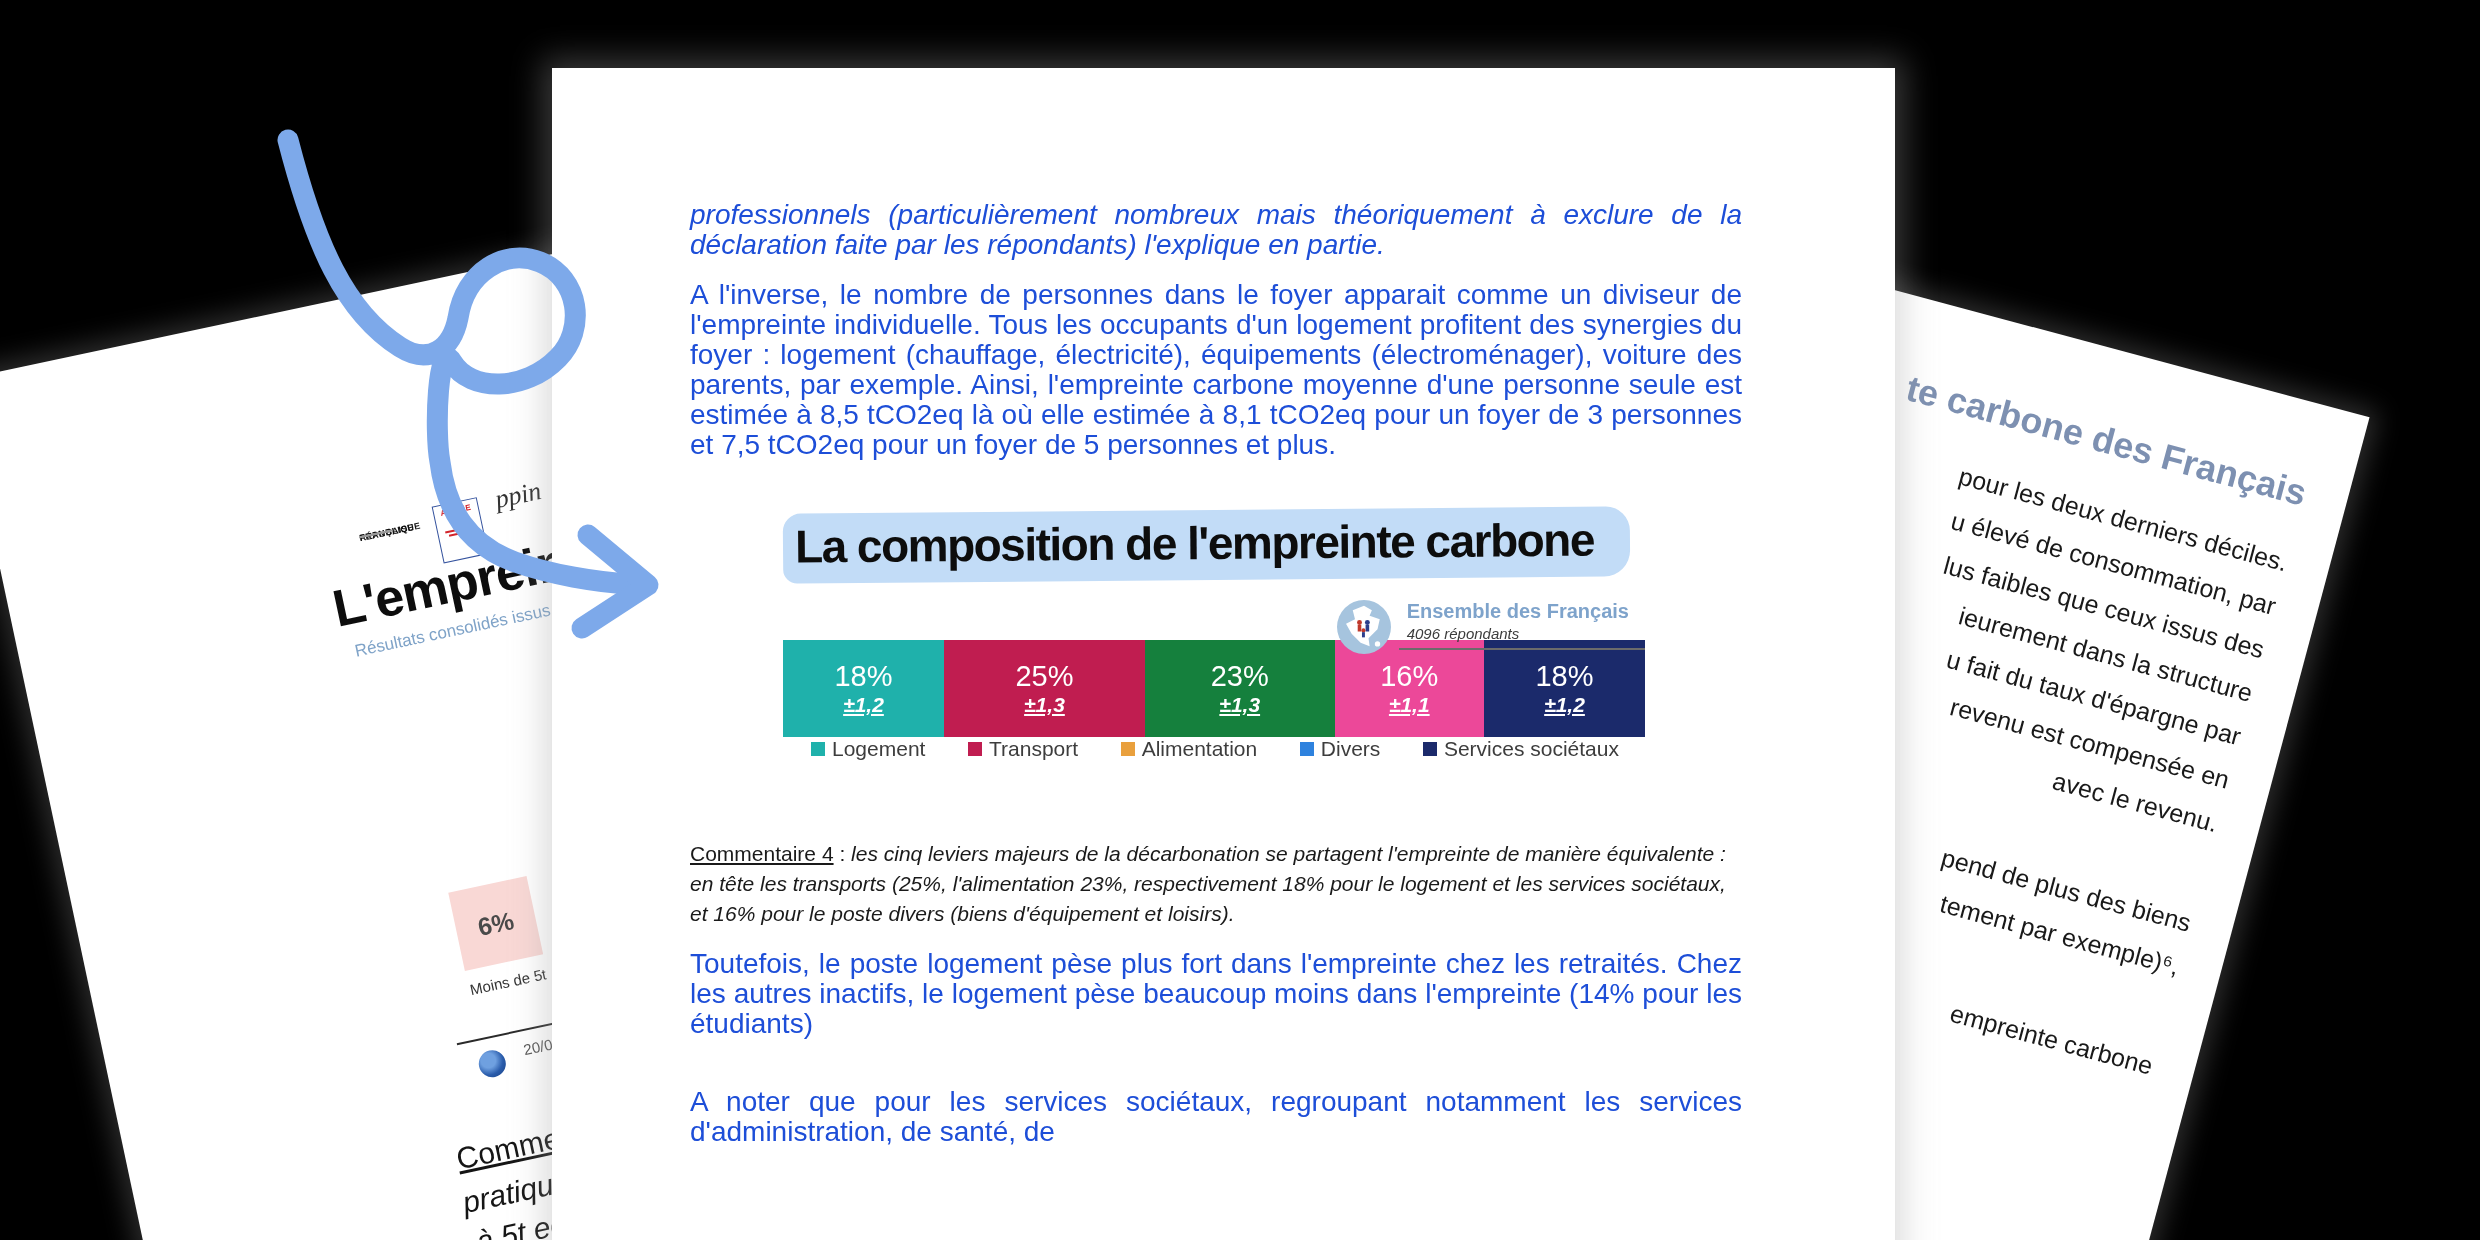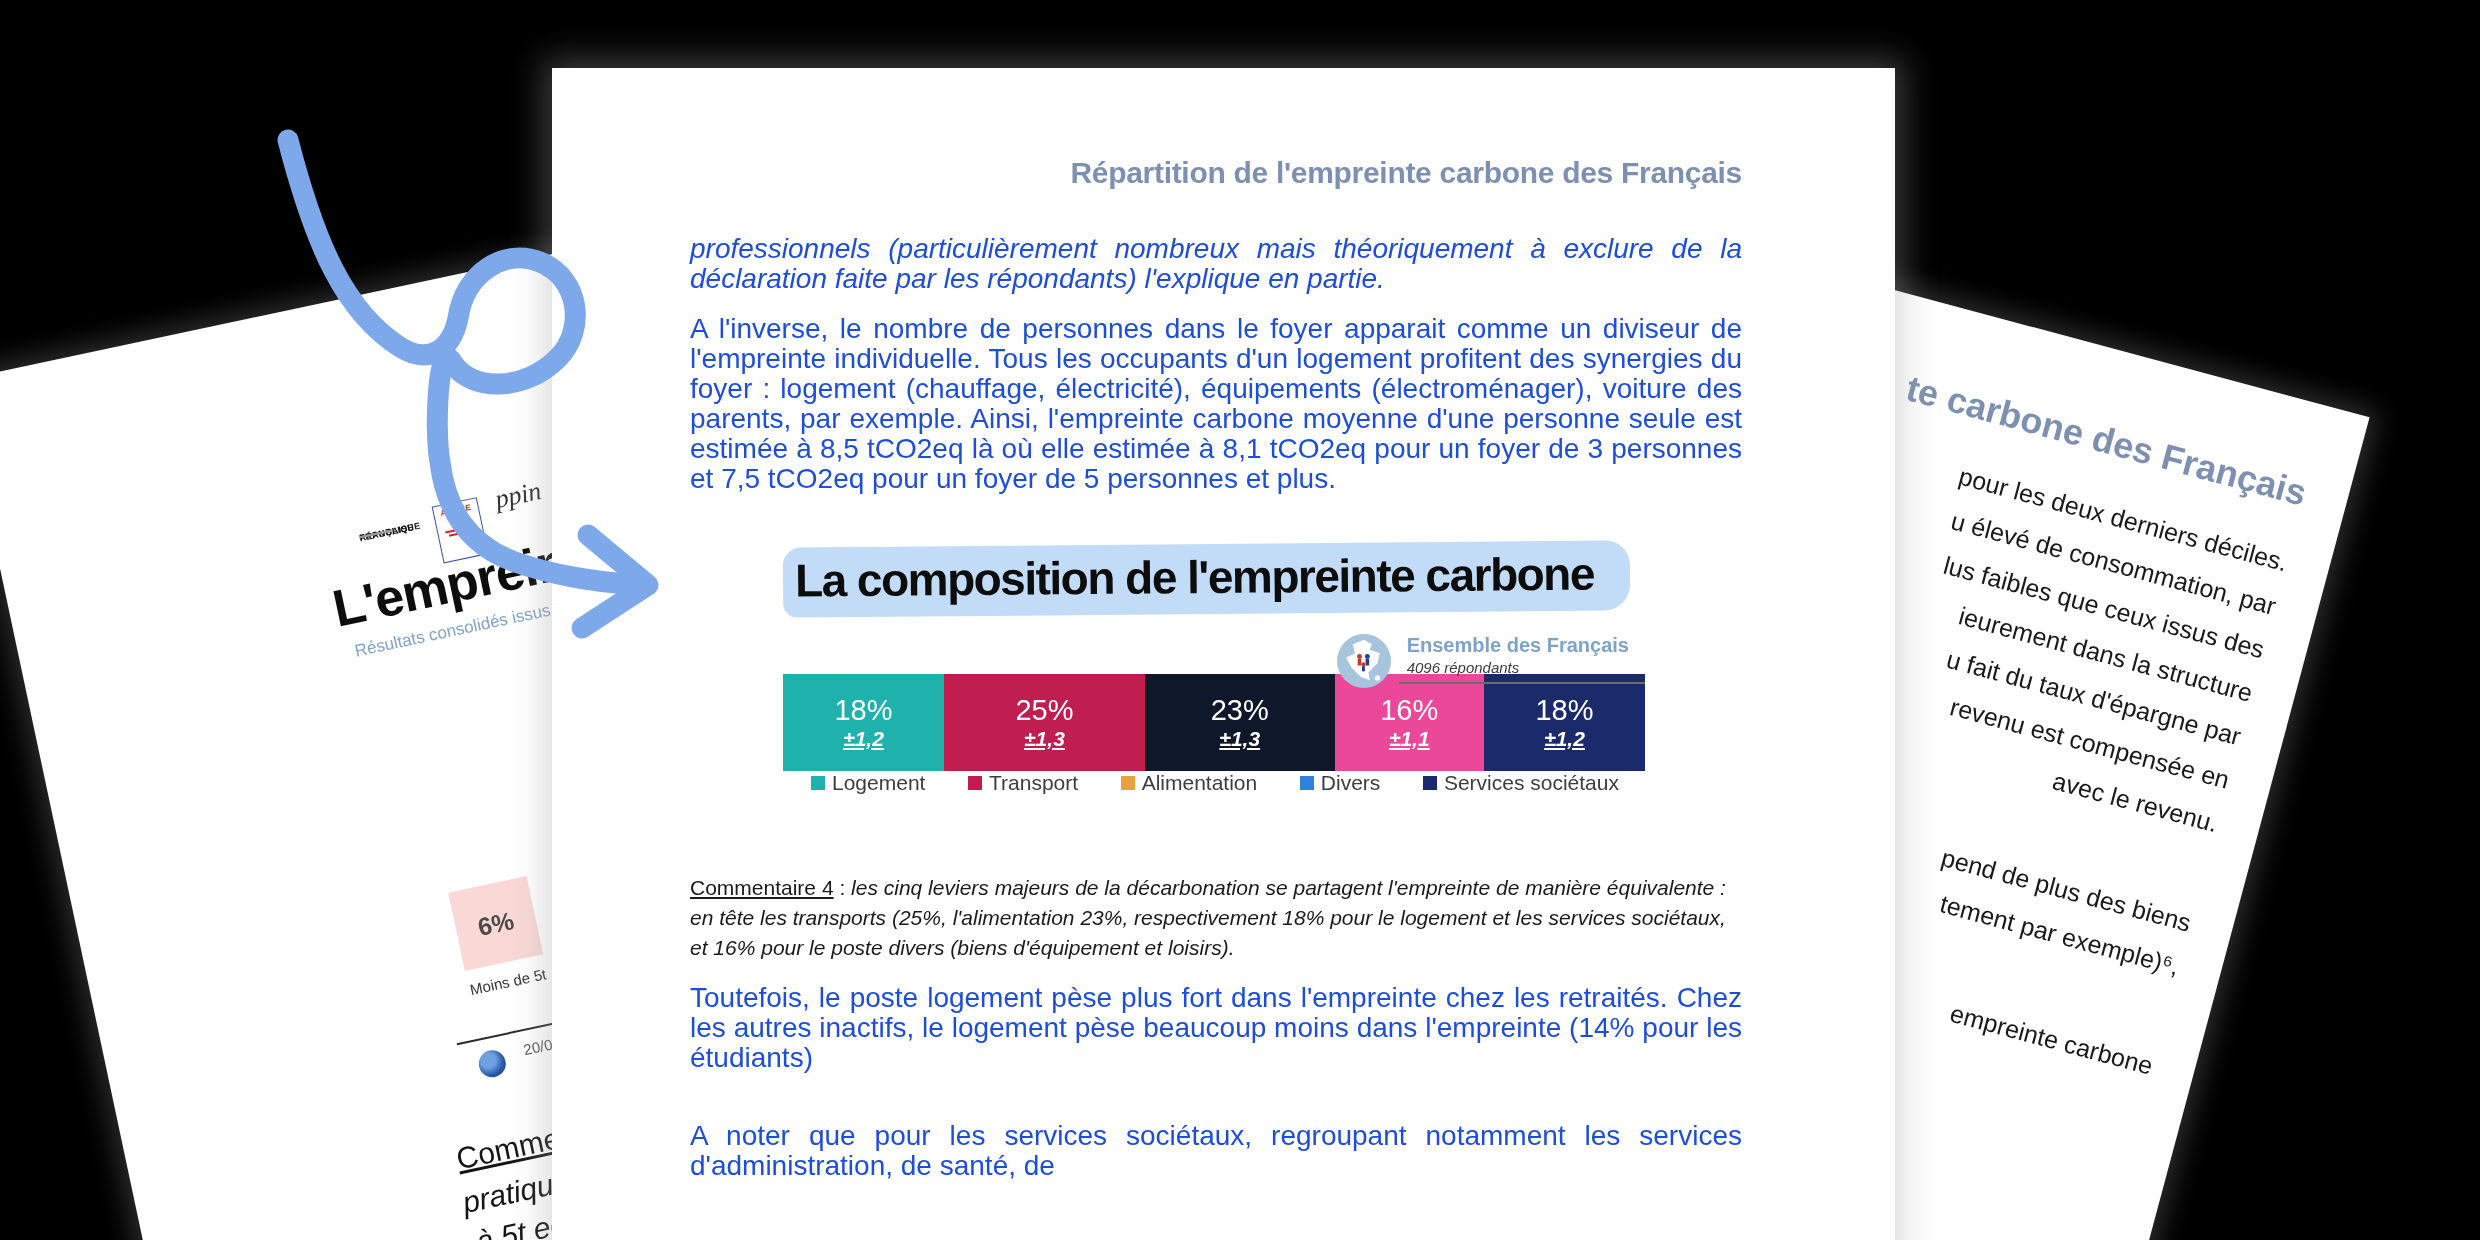--- a/index.html
+++ b/index.html
@@ -134,7 +134,6 @@
 </div>
 
 <div class="page" id="center-page">
-  <div class="c-title">Répartition de l'empreinte carbone des Français</div>
   <div class="c-para it">professionnels (particulièrement nombreux mais théoriquement à exclure de la déclaration faite par les répondants) l'explique en partie.</div>
   <div class="c-para">A l'inverse, le nombre de personnes dans le foyer apparait comme un diviseur de l'empreinte individuelle. Tous les occupants d'un logement profitent des synergies du foyer : logement (chauffage, électricité), équipements (électroménager), voiture des parents, par exemple. Ainsi, l'empreinte carbone moyenne d'une personne seule est estimée à 8,5 tCO2eq là où elle estimée à 8,1 tCO2eq pour un foyer de 3 personnes et 7,5 tCO2eq pour un foyer de 5 personnes et plus.</div>
 

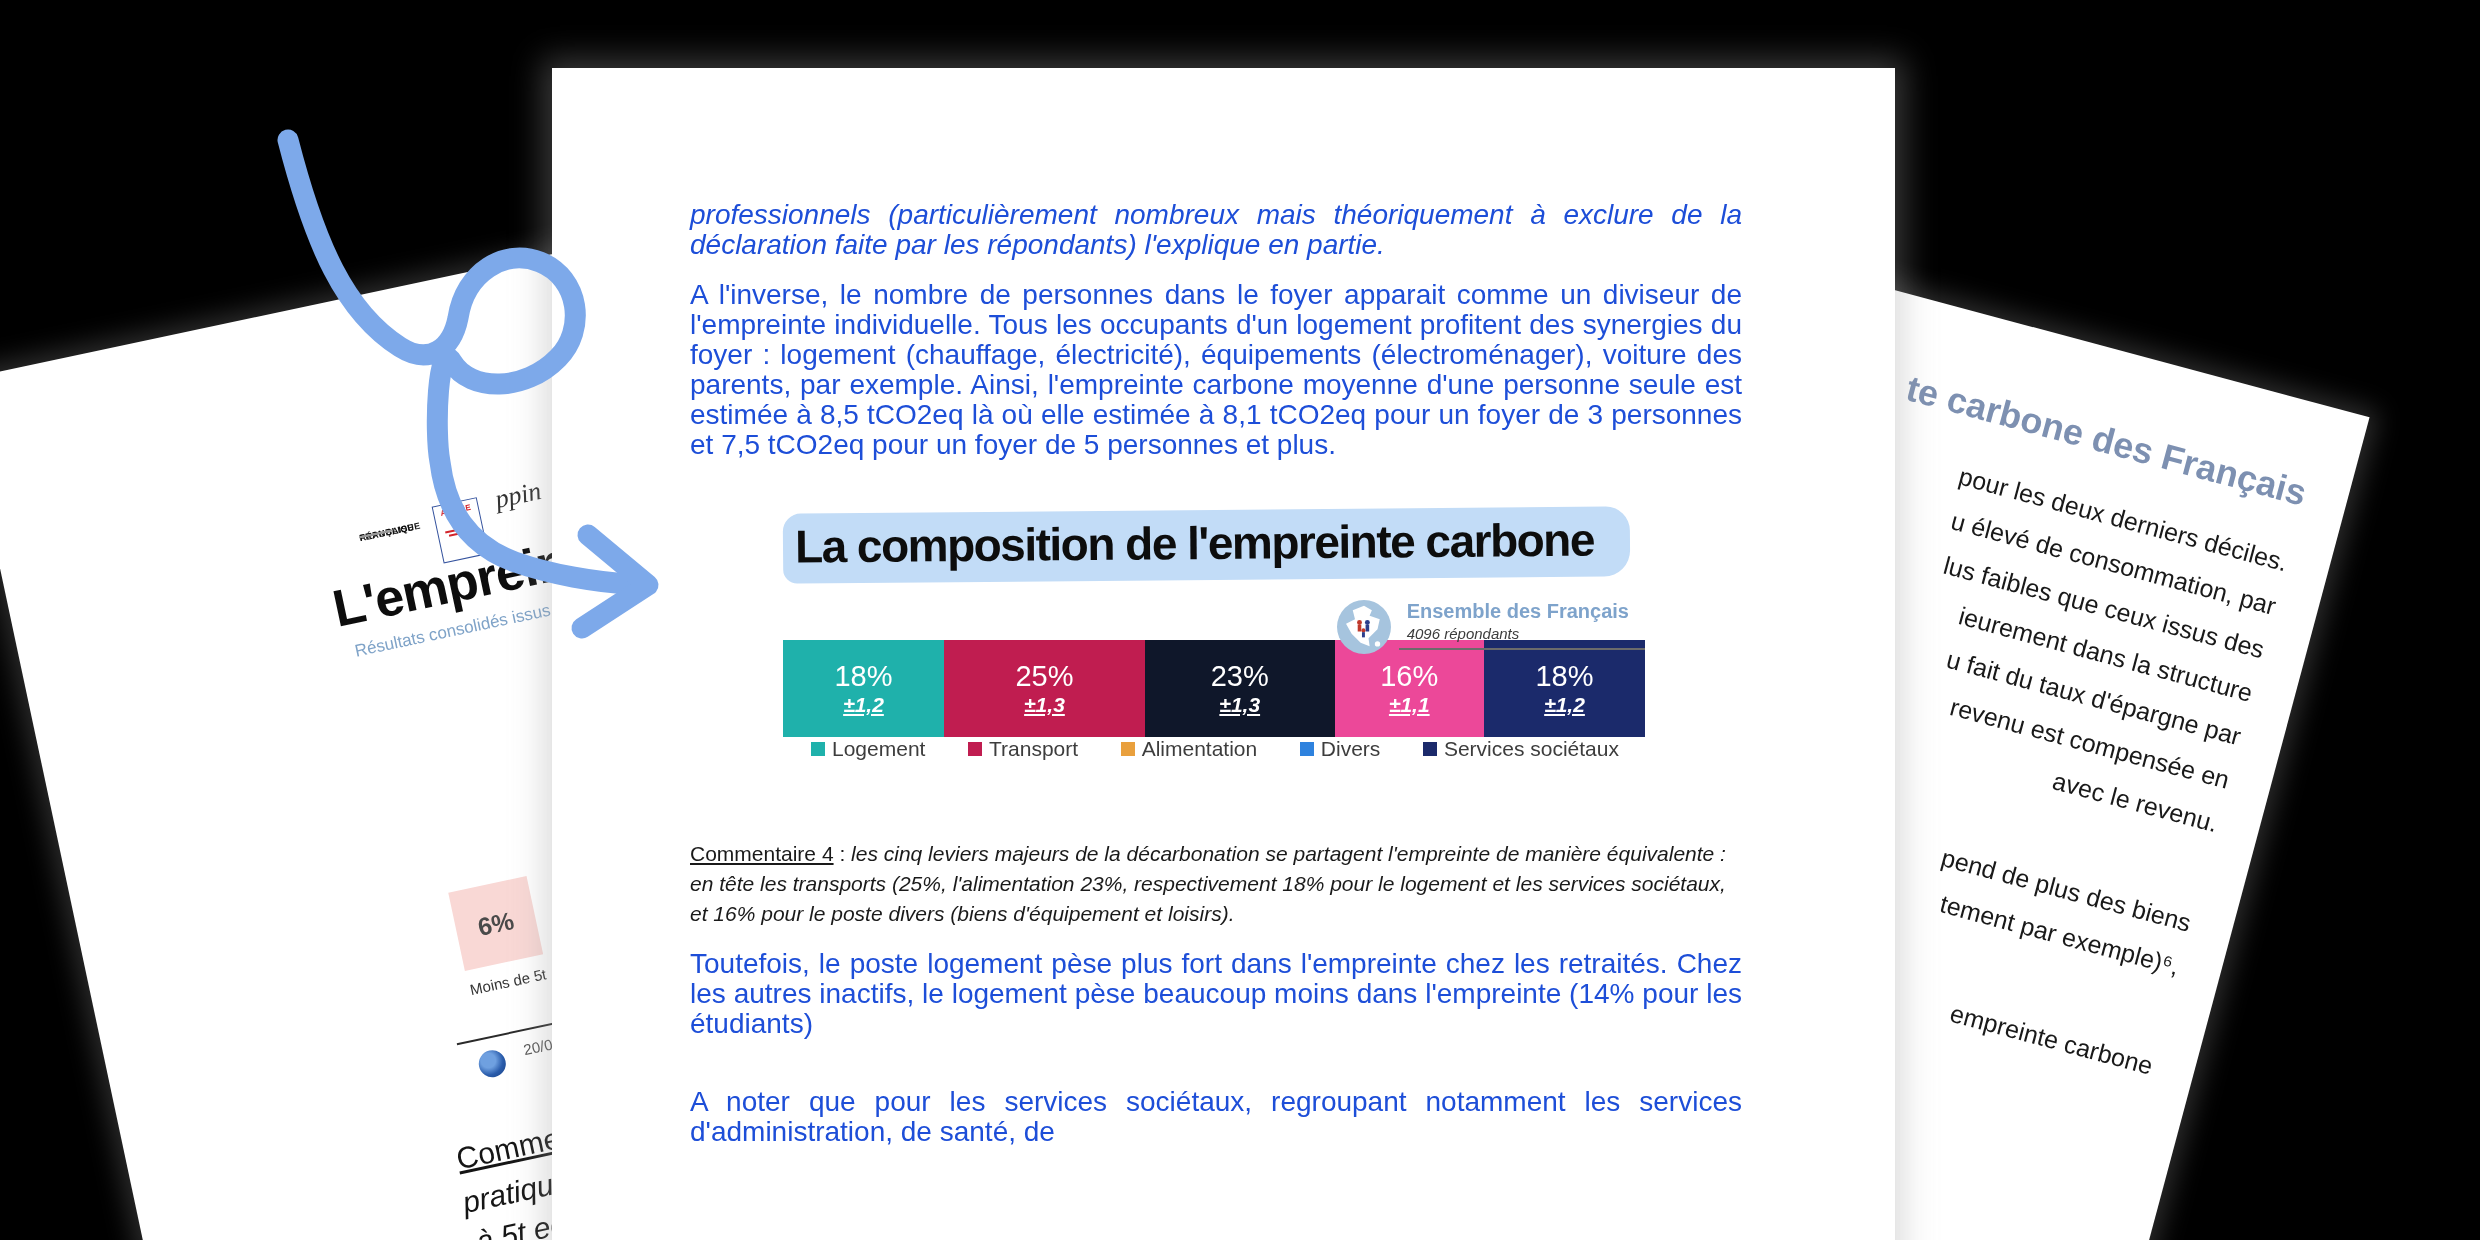--- a/index.html
+++ b/index.html
@@ -168,7 +168,7 @@
         <span class="v">25%</span>
         <span class="e">±1,3</span>
       </div>
-      <div class="seg" style="flex-grow: 23; background: #0f172a; text-align: center;">
+      <div class="seg" style="flex-grow: 23; background: #15803d; text-align: center;">
         <span class="v">23%</span>
         <span class="e">±1,3</span>
       </div>

